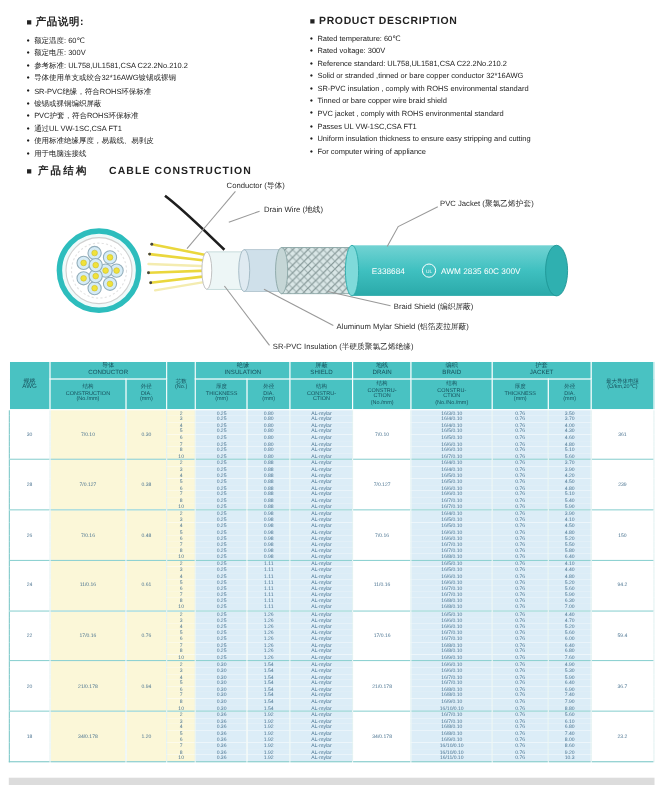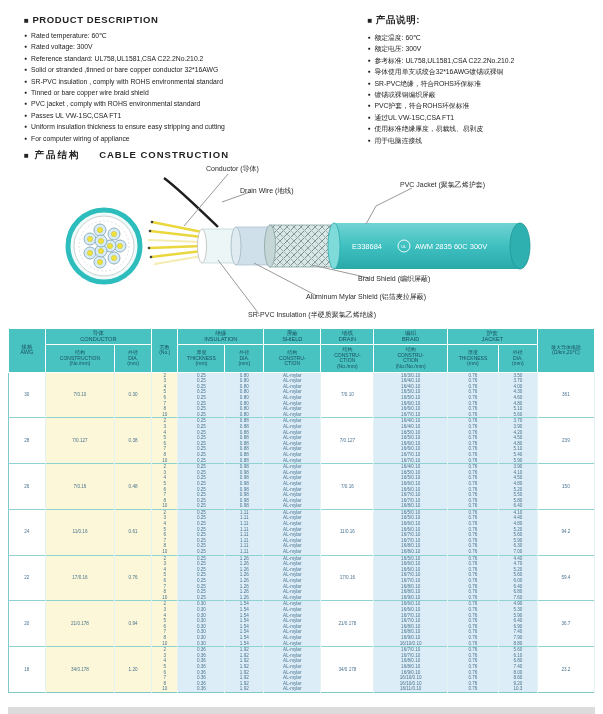--- a/index.html
+++ b/index.html
@@ -40,6 +40,53 @@
 <div class="page">
 
   <div class="desc-wrap">
+    <section class="desc-col cn">
+      <div class="desc-title">
+        <span class="sq">■</span><span>产品说明:</span>
+      </div>
+      <div id="cn-list">
+          <div class="bullet-item">
+            <span class="dot">●</span>
+            <span>额定温度: 60℃</span>
+          </div>
+          <div class="bullet-item">
+            <span class="dot">●</span>
+            <span>额定电压: 300V</span>
+          </div>
+          <div class="bullet-item">
+            <span class="dot">●</span>
+            <span>参考标准: UL758,UL1581,CSA C22.2No.210.2</span>
+          </div>
+          <div class="bullet-item">
+            <span class="dot">●</span>
+            <span>导体使用单支或绞合32*16AWG镀锡或裸铜</span>
+          </div>
+          <div class="bullet-item">
+            <span class="dot">●</span>
+            <span>SR-PVC绝缘，符合ROHS环保标准</span>
+          </div>
+          <div class="bullet-item">
+            <span class="dot">●</span>
+            <span>镀锡或裸铜编织屏蔽</span>
+          </div>
+          <div class="bullet-item">
+            <span class="dot">●</span>
+            <span>PVC护套，符合ROHS环保标准</span>
+          </div>
+          <div class="bullet-item">
+            <span class="dot">●</span>
+            <span>通过UL VW-1SC,CSA FT1</span>
+          </div>
+          <div class="bullet-item">
+            <span class="dot">●</span>
+            <span>使用标准绝缘厚度，易裁线、易剥皮</span>
+          </div>
+          <div class="bullet-item">
+            <span class="dot">●</span>
+            <span>用于电脑连接线</span>
+          </div>
+        </div>
+    </section>
     <section class="desc-col en">
       <div class="desc-title">
         <span class="sq">■</span><span>PRODUCT  DESCRIPTION</span>
@@ -84,53 +131,6 @@
           <div class="bullet-item">
             <span class="dot">●</span>
             <span>For computer wiring of appliance</span>
-          </div>
-        </div>
-    </section>
-    <section class="desc-col cn">
-      <div class="desc-title">
-        <span class="sq">■</span><span>产品说明:</span>
-      </div>
-      <div id="cn-list">
-          <div class="bullet-item">
-            <span class="dot">●</span>
-            <span>额定温度: 60℃</span>
-          </div>
-          <div class="bullet-item">
-            <span class="dot">●</span>
-            <span>额定电压: 300V</span>
-          </div>
-          <div class="bullet-item">
-            <span class="dot">●</span>
-            <span>参考标准: UL758,UL1581,CSA C22.2No.210.2</span>
-          </div>
-          <div class="bullet-item">
-            <span class="dot">●</span>
-            <span>导体使用单支或绞合32*16AWG镀锡或裸铜</span>
-          </div>
-          <div class="bullet-item">
-            <span class="dot">●</span>
-            <span>SR-PVC绝缘，符合ROHS环保标准</span>
-          </div>
-          <div class="bullet-item">
-            <span class="dot">●</span>
-            <span>镀锡或裸铜编织屏蔽</span>
-          </div>
-          <div class="bullet-item">
-            <span class="dot">●</span>
-            <span>PVC护套，符合ROHS环保标准</span>
-          </div>
-          <div class="bullet-item">
-            <span class="dot">●</span>
-            <span>通过UL VW-1SC,CSA FT1</span>
-          </div>
-          <div class="bullet-item">
-            <span class="dot">●</span>
-            <span>使用标准绝缘厚度，易裁线、易剥皮</span>
-          </div>
-          <div class="bullet-item">
-            <span class="dot">●</span>
-            <span>用于电脑连接线</span>
           </div>
         </div>
     </section>

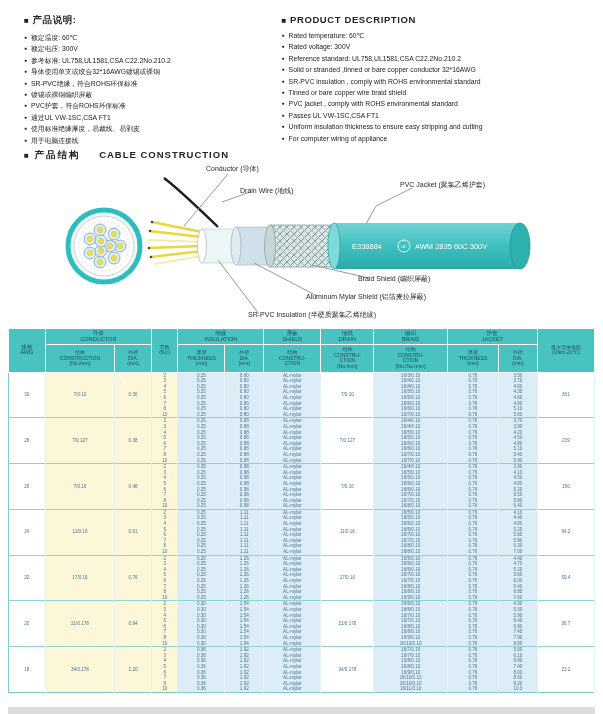--- a/index.html
+++ b/index.html
@@ -18,7 +18,7 @@
   .sec-heading .cnb{margin-right:16px;letter-spacing:2px;font-family:Liberation Mono, monospace;}
   .sec-heading .enb{letter-spacing:1px;margin-top:36px;}
   
-  .diagram{position:relative;height:162px;padding-left:14px;}
+  .diagram{position:relative;height:162px;}
   .diagram .label{position:absolute;font-size:7px;color:#2a2a2a;white-space:nowrap;}
   
   table.spec{border-collapse:collapse;table-layout:fixed;width:587px;margin:2px 0 0 8px;border:1px solid #7fc9c9;}

